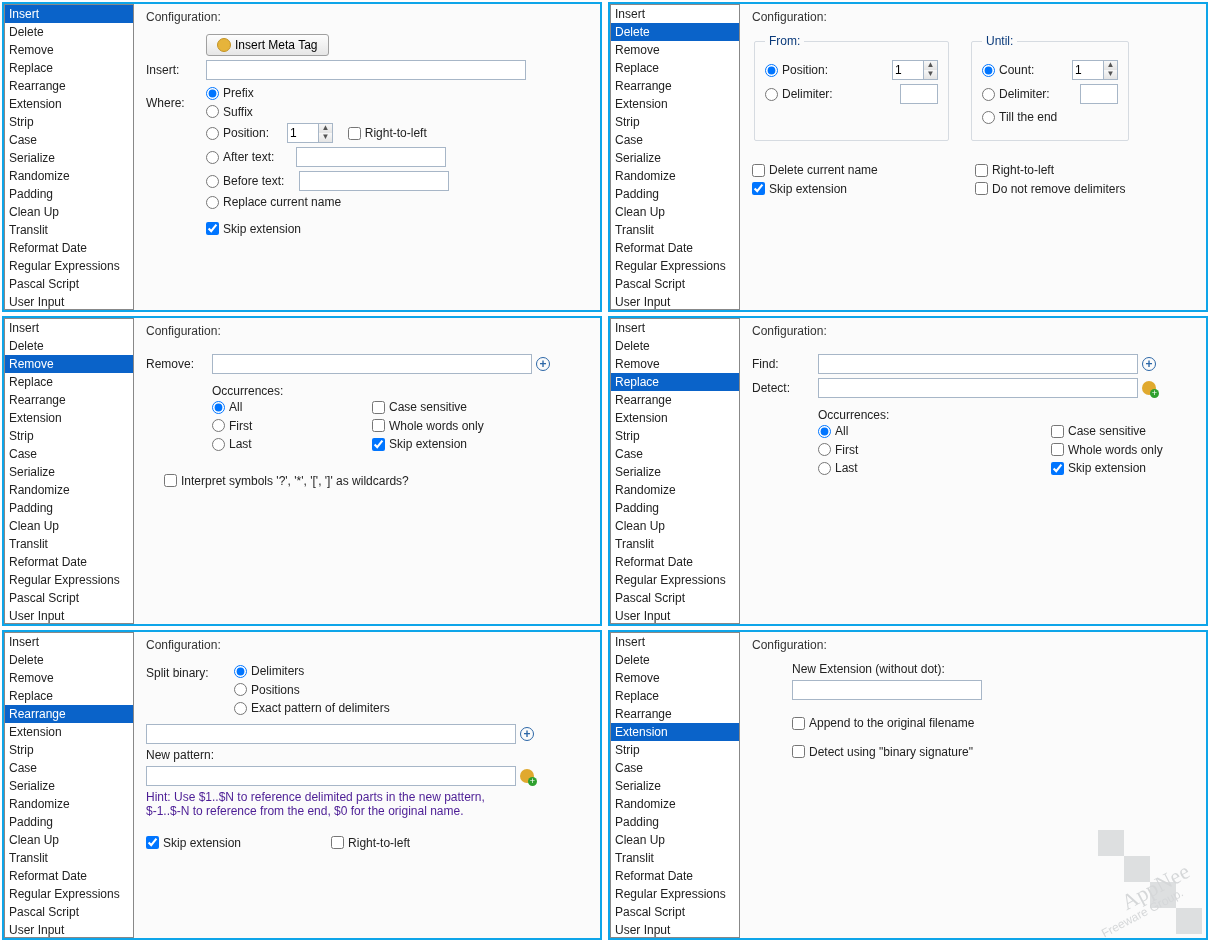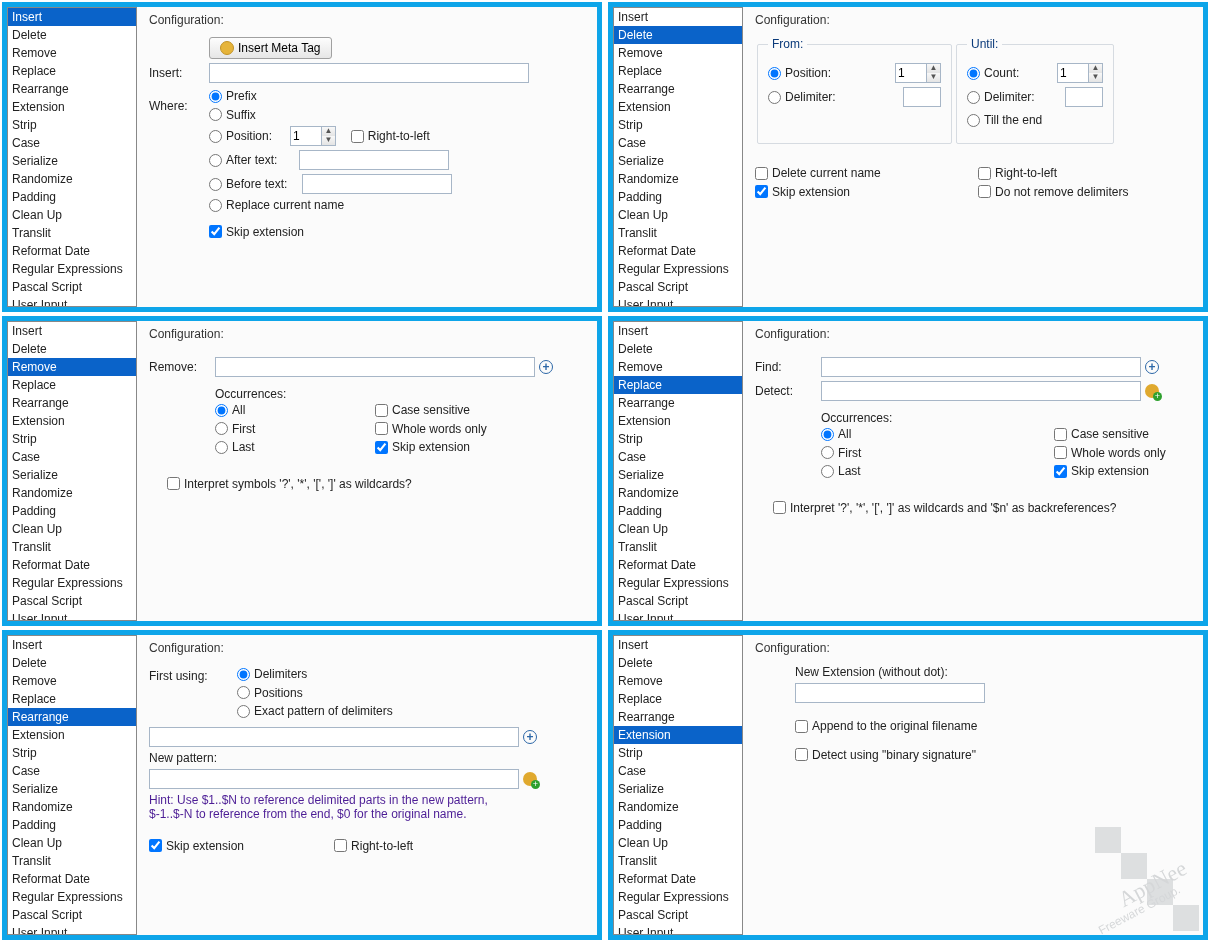--- a/index.html
+++ b/index.html
@@ -6,7 +6,7 @@
   html, body { margin: 0; padding: 0; }
   body { font-family: "Segoe UI", Tahoma, sans-serif; font-size: 12px; color: #222; background: #fff; width: 1210px; }
   .grid { display: grid; grid-template-columns: 600px 600px; grid-template-rows: 310px 310px 310px; gap: 4px 6px; padding: 2px; }
-  .panel { border: 5px solid #0ea5e9; background: #fbfbfb; display: flex; }
+  .panel { border: 2px solid #0ea5e9; background: #fbfbfb; display: flex; }
   .rulelist { width: 130px; background: #fff; border: 1px solid #888; margin: 0; overflow: hidden; }
   .rulelist .item { padding: 0 4px; line-height: 18px; cursor: default; }
   .rulelist .item.sel { background: #0a63c9; color: #fff; }

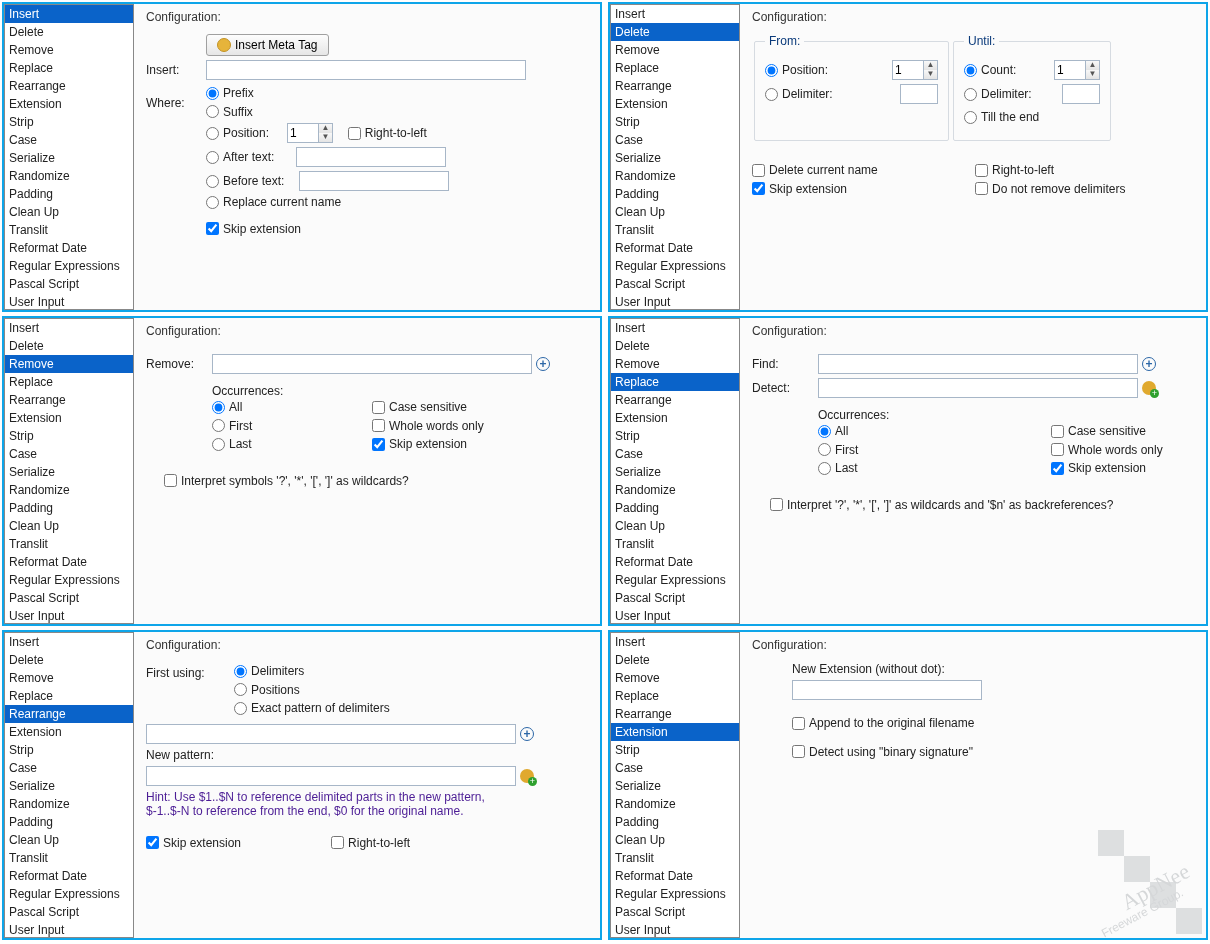--- a/index.html
+++ b/index.html
@@ -139,7 +139,7 @@
       </div>
     <div class="cfg">
       <h3>Configuration:</h3>
-      <div style="display:flex; ">
+      <div style="display:flex; gap:18px;">
         <fieldset class="fieldset" style="width:195px;">
           <legend>From:</legend>
           <div class="row">

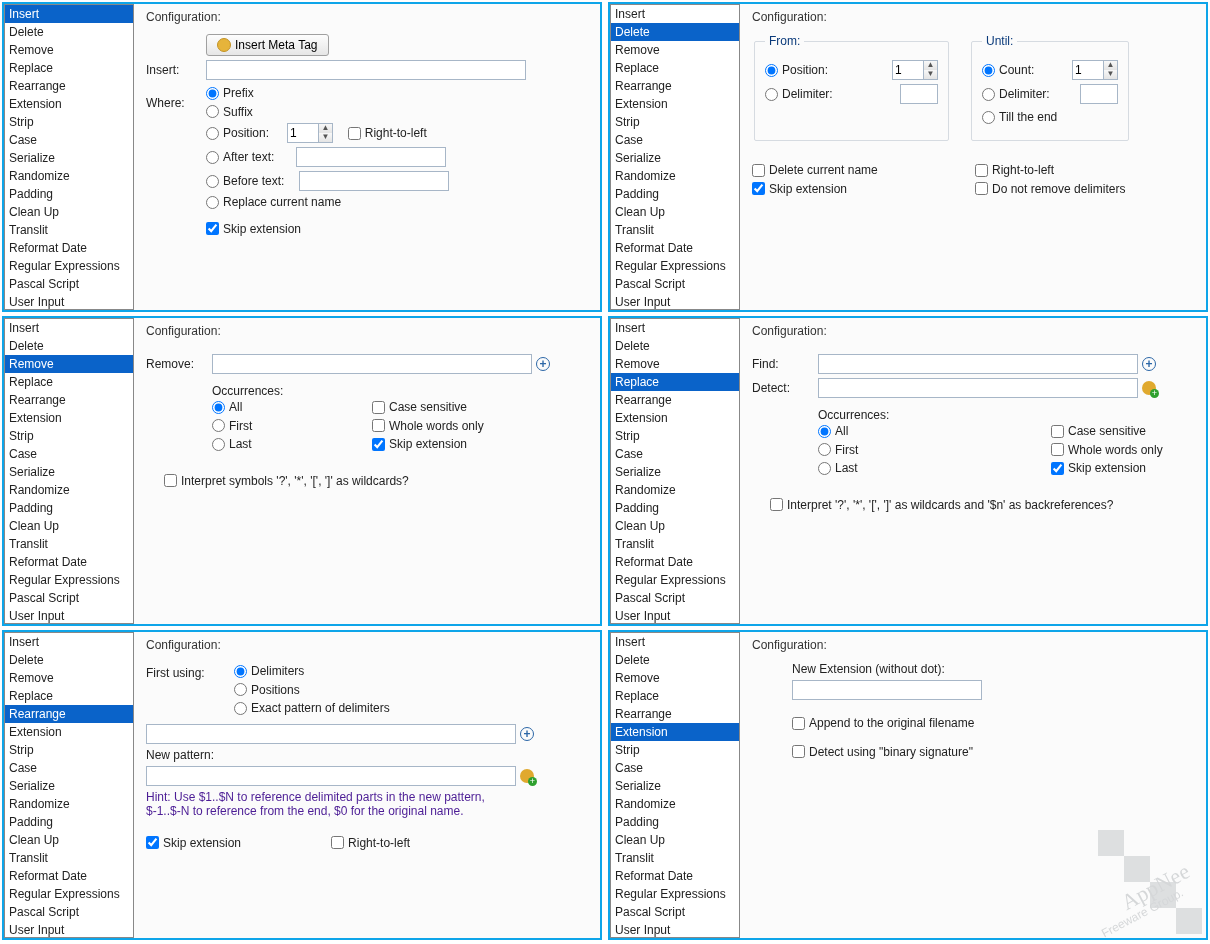--- a/index.html
+++ b/index.html
@@ -354,10 +354,6 @@
         </div>
       </div>
       <div style="height:18px"></div>
-      <div class="check" style="margin-left:18px;">
-          <input type="checkbox" style="">
-          <span>Interpret '?', '*', '[', ']' as wildcards and '$n' as backreferences?</span>
-        </div>
     </div>
   </div>
 

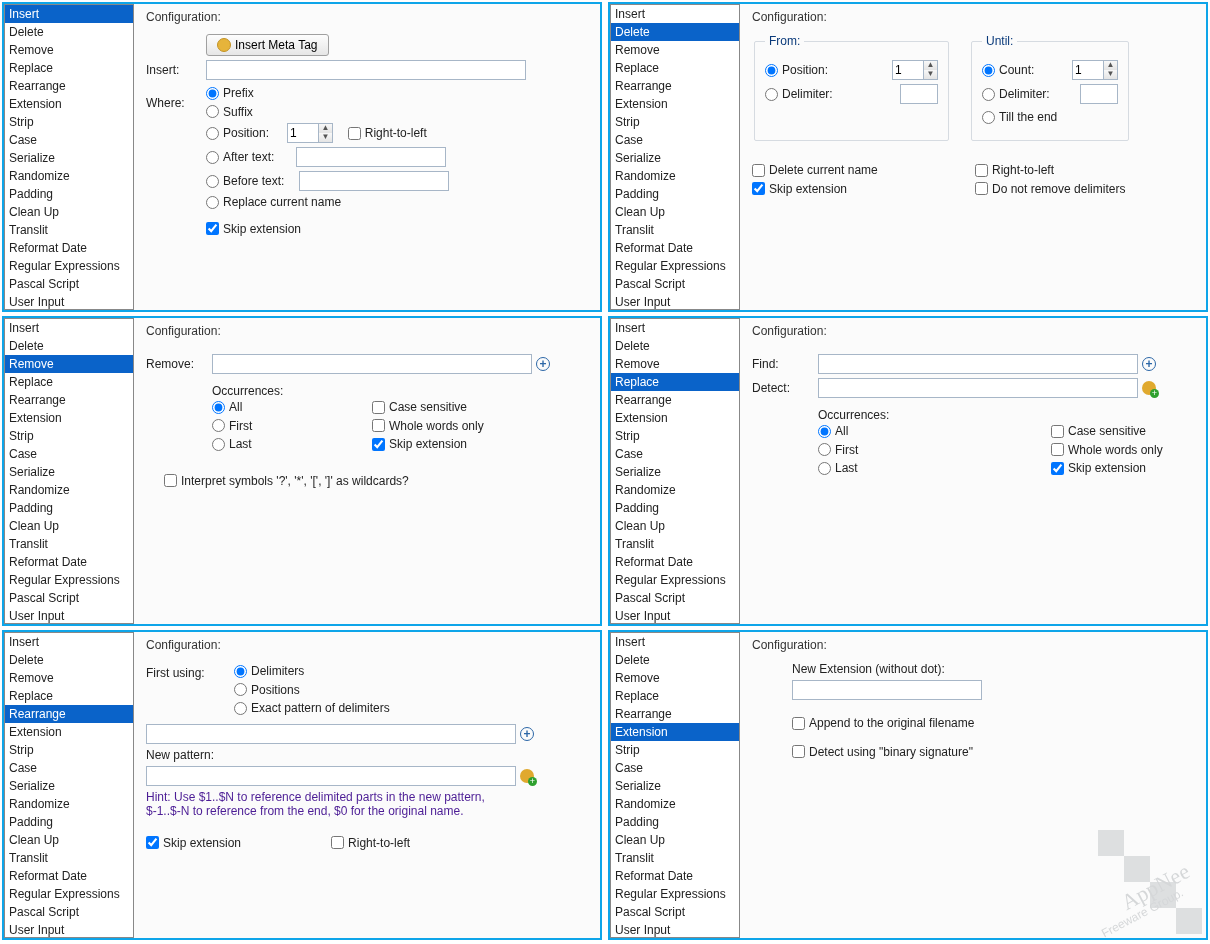--- a/index.html
+++ b/index.html
@@ -380,7 +380,7 @@
     <div class="cfg">
       <h3>Configuration:</h3>
       <div style="display:flex;">
-        <span style="width:88px;margin-top:4px;">First using:</span>
+        <span style="width:88px;margin-top:4px;">Split binary:</span>
         <div>
           <div class="radio">
               <input type="radio" checked="" style="">

